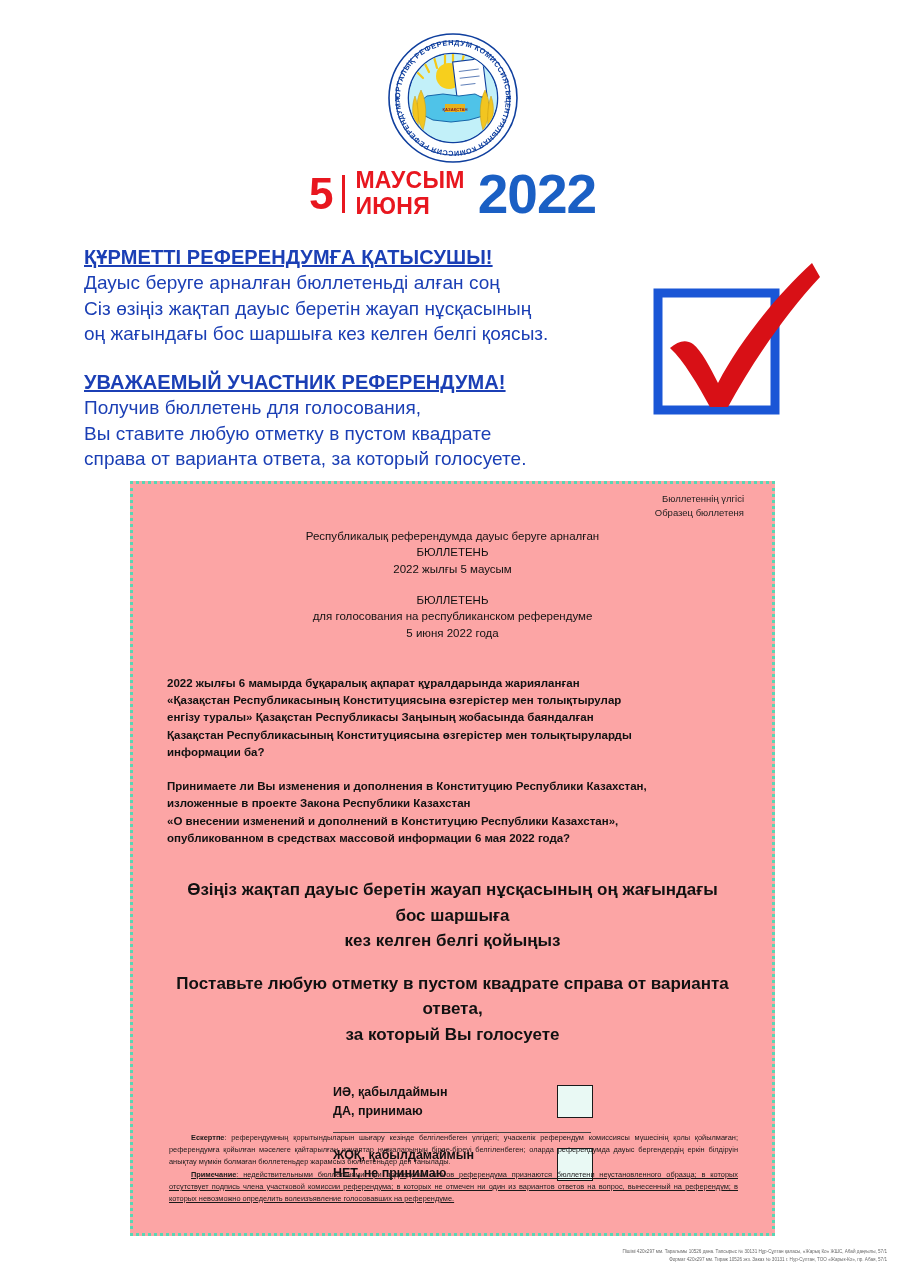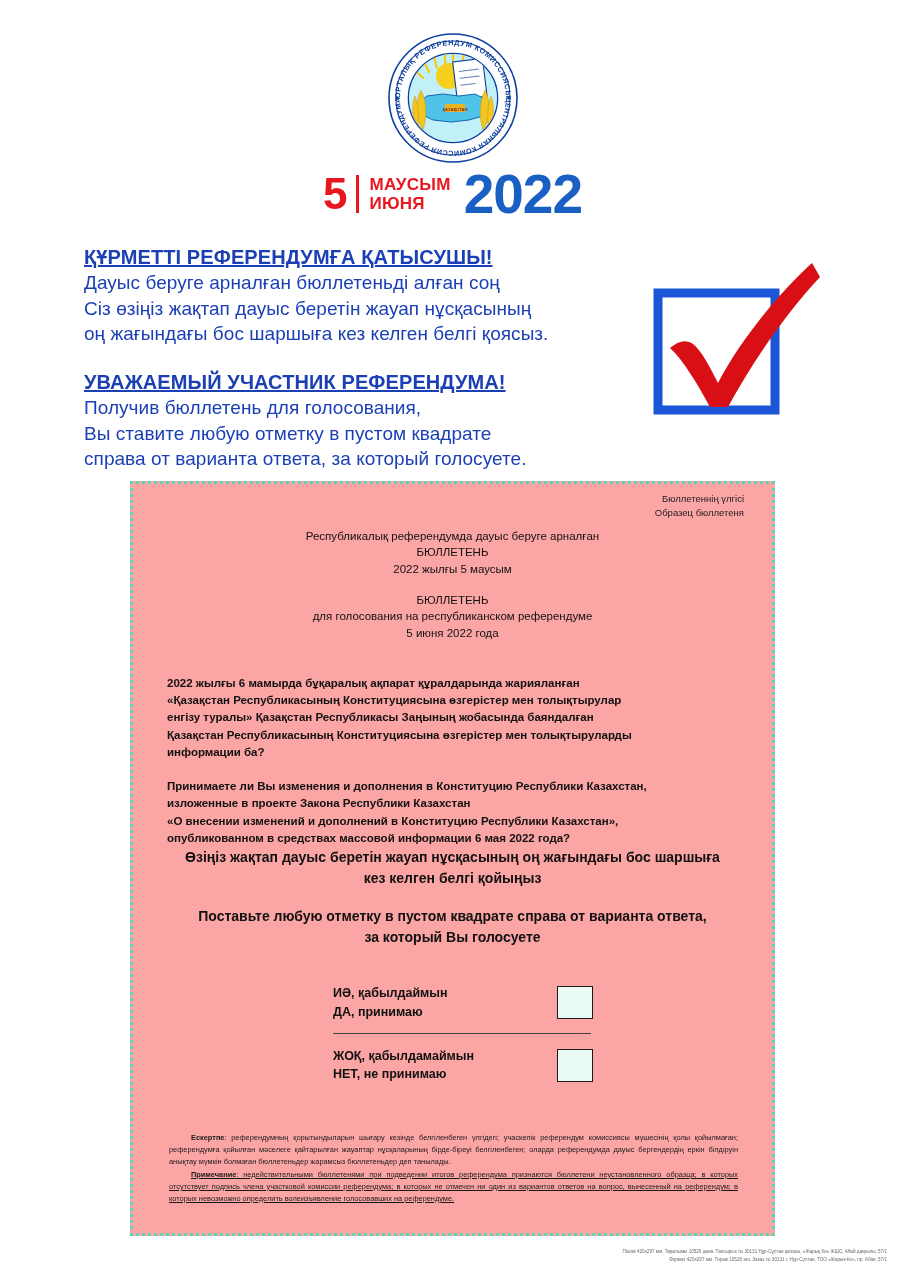--- a/index.html
+++ b/index.html
@@ -62,7 +62,7 @@
     flex-direction: column;
     color: #e8171f;
     font-weight: bold;
-    font-size: 17px;
+    font-size: 23px;
     line-height: 1.12;
     letter-spacing: 0.3px;
   }

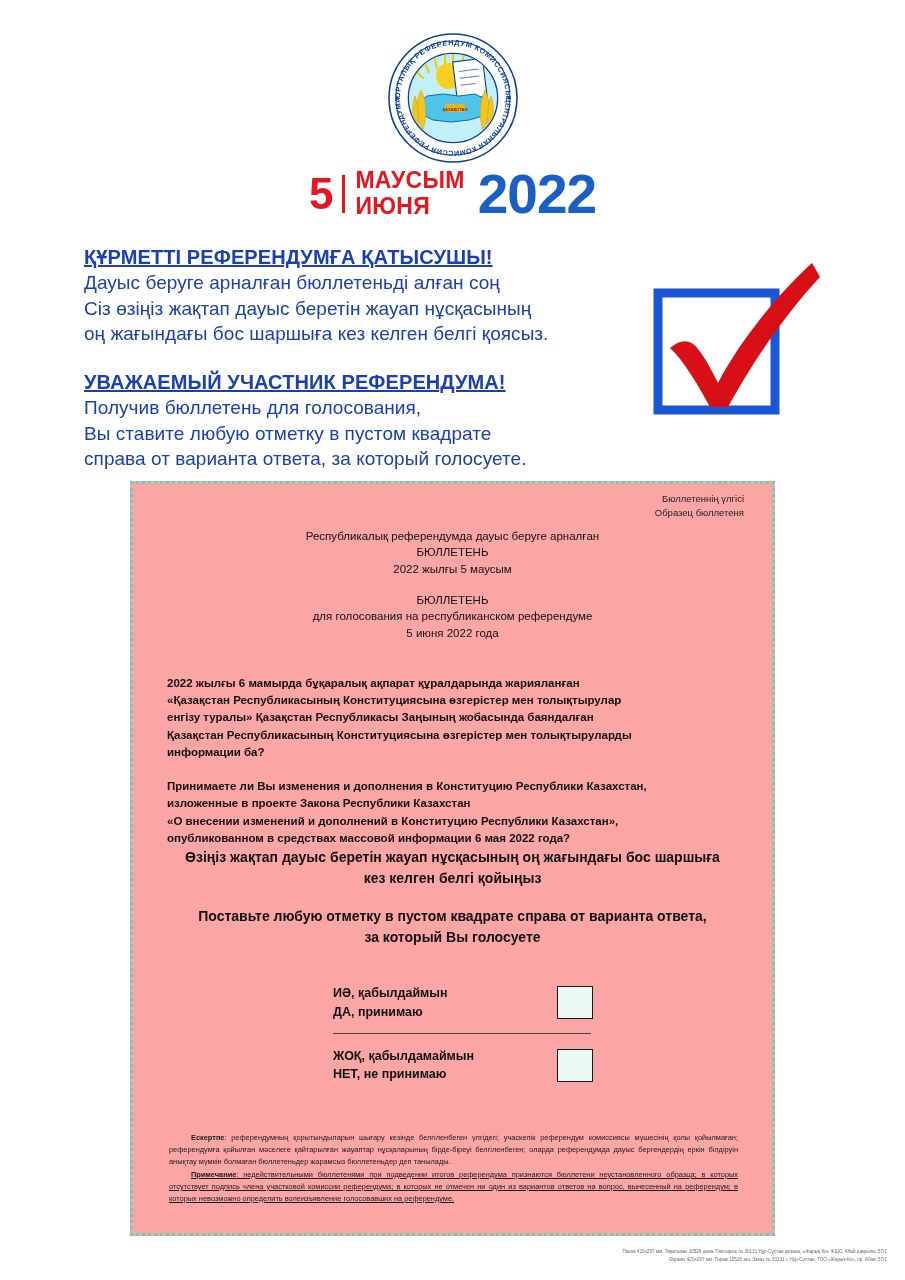--- a/index.html
+++ b/index.html
@@ -146,8 +146,9 @@
   .question-gap { height: 17px; }
 
   .vote-instr {
+    margin-top: 30px;
     text-align: center;
-    font-size: 14px;
+    font-size: 17px;
     font-weight: bold;
     line-height: 1.5;
     padding: 0 40px;

